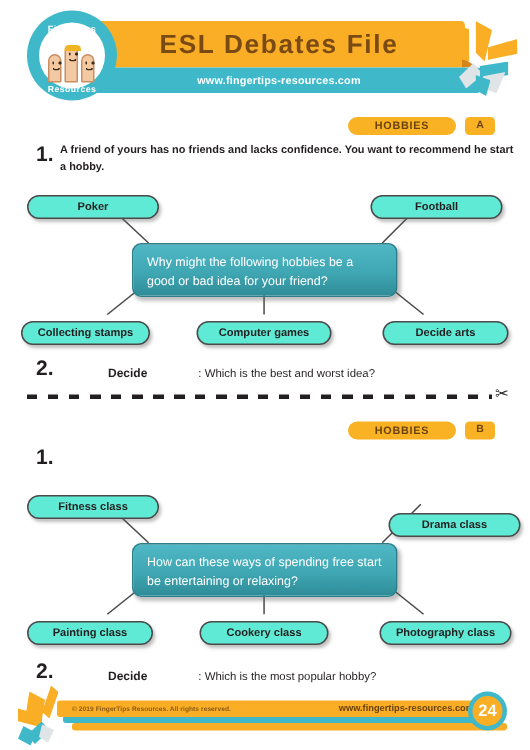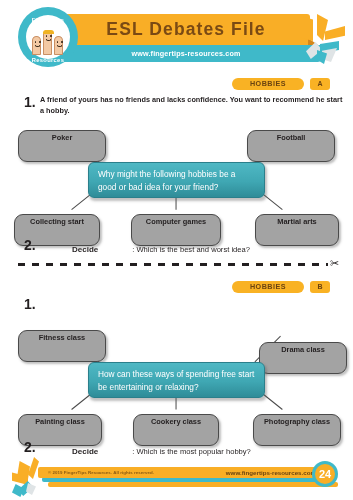--- a/index.html
+++ b/index.html
@@ -253,8 +253,8 @@
 
   .pill {
     position: absolute;
-    height: 32px;
-    background: #a3a3a3;
+    height: 16px;
+    background: #5eead4;
     border: 1.3px solid #4a4a4a;
     border-radius: 9px;
     color: #231f20;

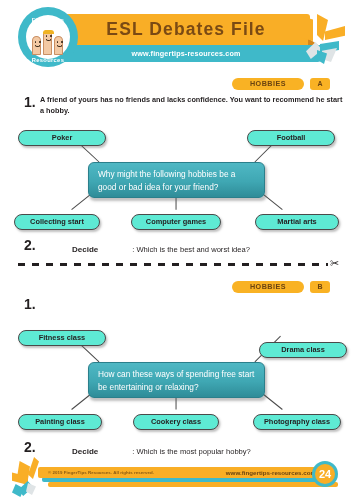--- a/index.html
+++ b/index.html
@@ -453,7 +453,7 @@
 
     <div class="center-box" style="left:88px; top:44px; width:177px;">Why might the following hobbies be a good or bad idea for your friend?</div>
 
-    <div class="pill" style="left:14px;  top:96px; width:86px;">Collecting start</div>
+    <div class="pill" style="left:14px;  top:96px; width:86px;">Collecting stamps</div>
     <div class="pill" style="left:131px; top:96px; width:90px;">Computer games</div>
     <div class="pill" style="left:255px; top:96px; width:84px;">Martial arts</div>
   </div>

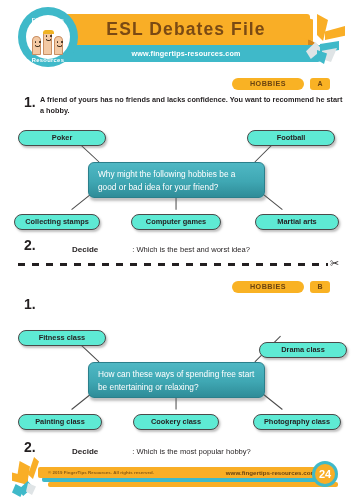--- a/index.html
+++ b/index.html
@@ -455,7 +455,7 @@
 
     <div class="pill" style="left:14px;  top:96px; width:86px;">Collecting stamps</div>
     <div class="pill" style="left:131px; top:96px; width:90px;">Computer games</div>
-    <div class="pill" style="left:255px; top:96px; width:84px;">Martial arts</div>
+    <div class="pill" style="left:255px; top:96px; width:84px;">Decide arts</div>
   </div>
 
   <div class="decide-row" style="left:24px; top:238px;">

